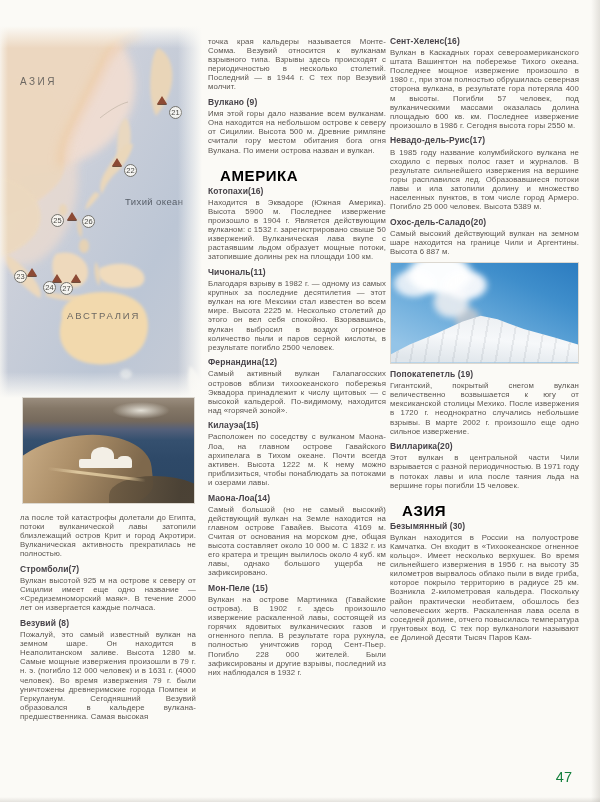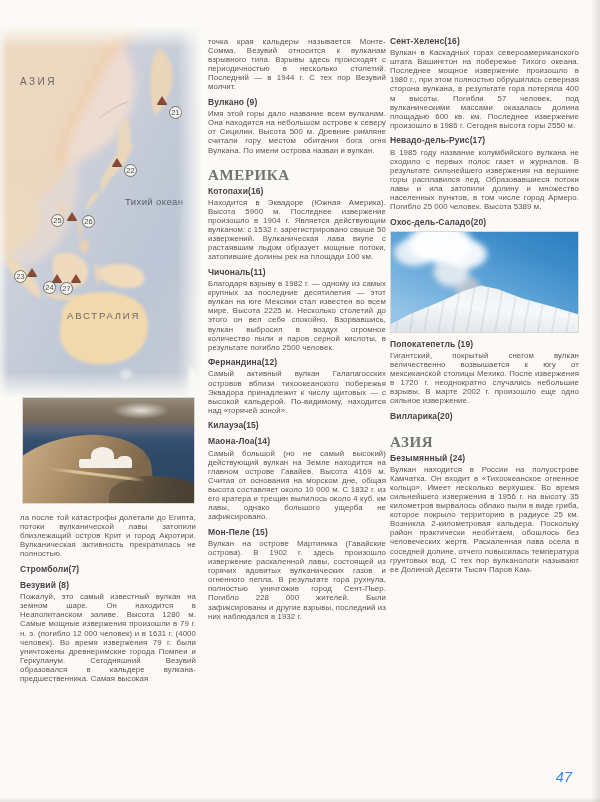--- a/index.html
+++ b/index.html
@@ -16,7 +16,7 @@
          text-align:justify; letter-spacing:0.1px; }
   .col p { margin:0 0 5.5px 0; }
   .sec-title { font-size:8.5px; line-height:9.6px; font-weight:bold; color:#474349; margin:6.5px 0 1.5px; }
-  .big-head { font-size:15px; font-weight:bold; color:#737373; letter-spacing:0.6px; margin:16px 0 7px;font-family:Liberation Serif, serif; }
+  .big-head { font-size:15px; font-weight:bold; color:#000000; letter-spacing:0.6px; margin:16px 12px 7px; }
   #col-left  { left:20px;  top:513px; width:176px; }
   #col-mid   { left:208px; top:37px;  width:178px; }
   #col-right { left:390px; top:37px;  width:189px; }

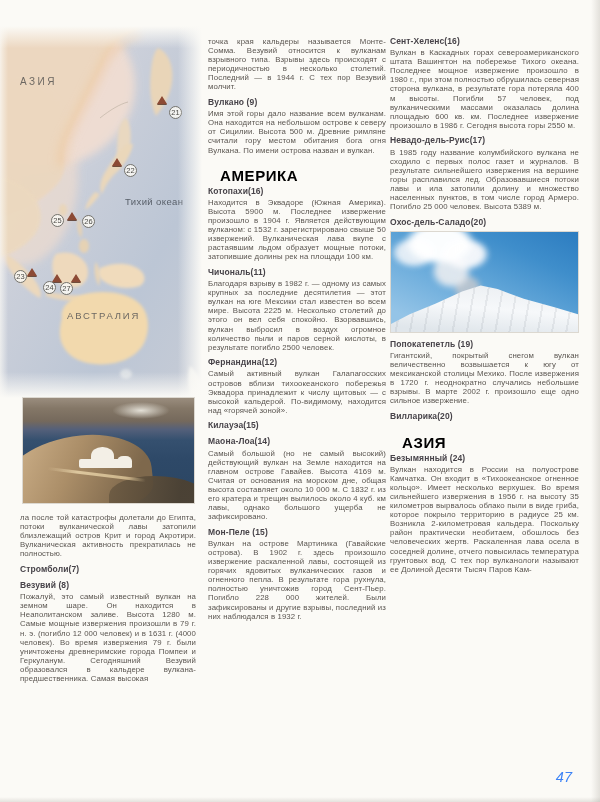--- a/index.html
+++ b/index.html
@@ -206,6 +206,7 @@
     </div>
     <div>
       <div class="sec-title">Охос-дель-Саладо(20)</div>
+      <p>Самый высокий действующий вулкан на земном шаре находится на границе Чили и Аргентины. Высота 6 887 м.</p>
     </div>
     <div id="photo-volcano">
       <div class="plume"></div>

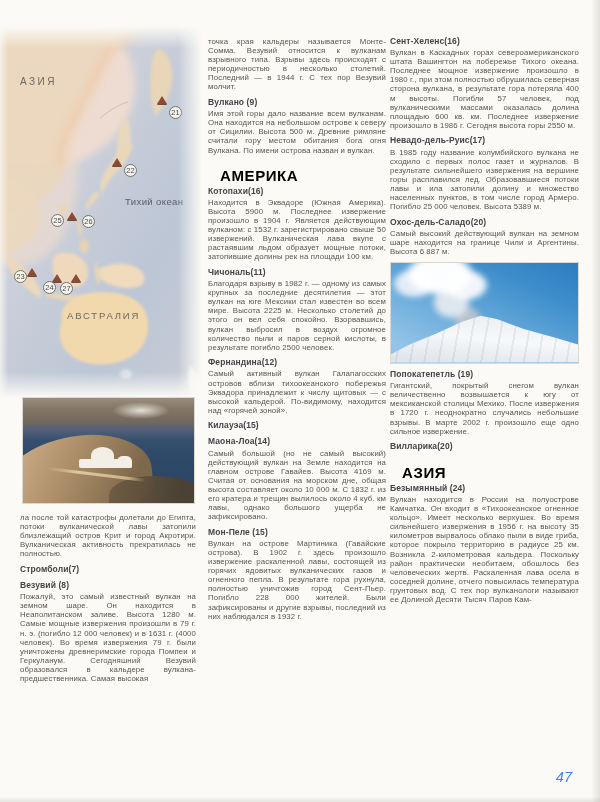--- a/index.html
+++ b/index.html
@@ -184,6 +184,7 @@
     </div>
     <div>
       <div class="sec-title">Килауэа(15)</div>
+      <p>Расположен по соседству с вулканом Маона-Лоа, на главном острове Гавайского архипелага в Тихом океане. Почти всегда активен. Высота 1222 м. К нему можно приблизиться, чтобы понаблюдать за потоками и озерами лавы.</p>
     </div>
     <div>
       <div class="sec-title">Маона-Лоа(14)</div>

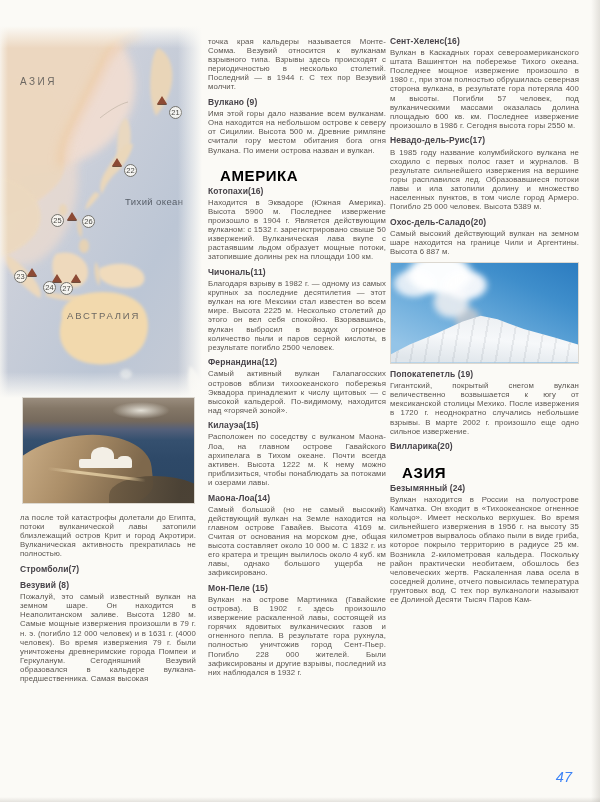--- a/index.html
+++ b/index.html
@@ -219,6 +219,7 @@
     </div>
     <div>
       <div class="sec-title">Вилларика(20)</div>
+      <p>Этот вулкан в центральной части Чили взрывается с разной периодичностью. В 1971 году в потоках лавы и ила после таяния льда на вершине горы погибли 15 человек.</p>
     </div>
     <div class="big-head">АЗИЯ</div>
     <div>

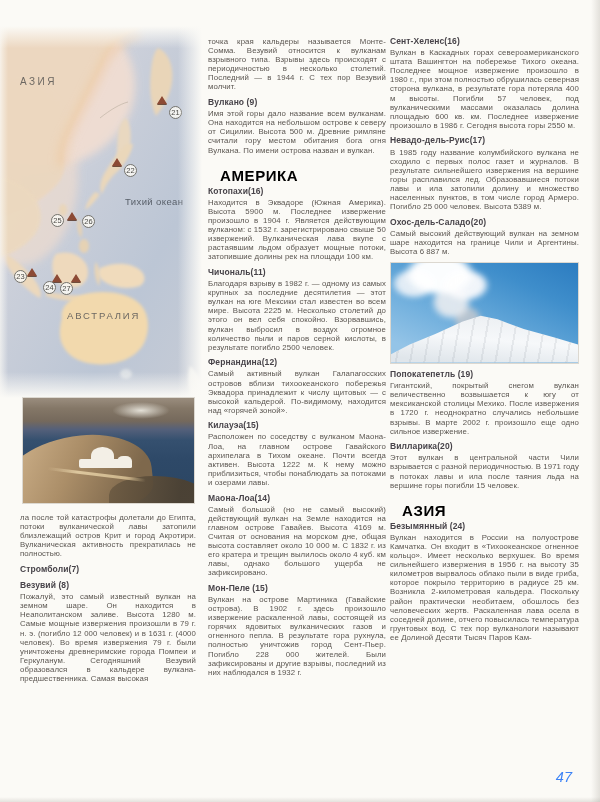--- a/index.html
+++ b/index.html
@@ -223,7 +223,7 @@
     </div>
     <div class="big-head">АЗИЯ</div>
     <div>
-      <div class="sec-title">Безымянный (24)</div>
+      <div class="sec-title">Безымянный (30)</div>
       <p>Вулкан находится в России на полуострове Камчатка. Он входит в «Тихоокеанское огненное кольцо». Имеет несколько верхушек. Во время сильнейшего извержения в 1956 г. на высоту 35 километров вырвалось облако пыли в виде гриба, которое покрыло территорию в радиусе 25 км. Возникла 2-километровая кальдера. Поскольку район практически необитаем, обошлось без человеческих жертв. Раскаленная лава осела в соседней долине, отчего повысилась температура грунтовых вод. С тех пор вулканологи называют ее Долиной Десяти Тысяч Паров Кам-</p>
     </div>
   </div>

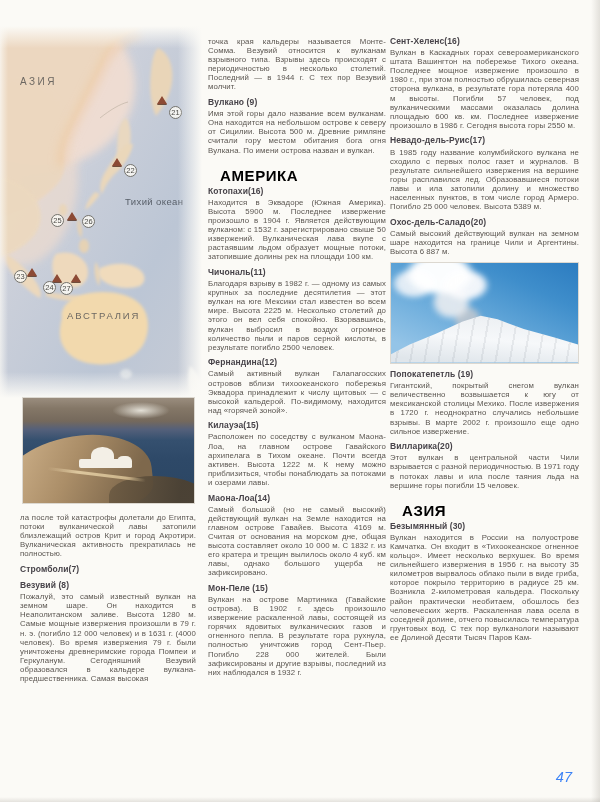--- a/index.html
+++ b/index.html
@@ -156,6 +156,7 @@
     <p>ла после той катастрофы долетали до Египта, потоки вулканической лавы затопили близлежащий остров Крит и город Акротири. Вулканическая активность прекратилась не полностью.</p>
     <div>
       <div class="sec-title">Стромболи(7)</div>
+      <p>Вулкан высотой 925 м на острове к северу от Сицилии имеет еще одно название — «Средиземноморский маяк». В течение 2000 лет он извергается каждые полчаса.</p>
     </div>
     <div>
       <div class="sec-title">Везувий (8)</div>

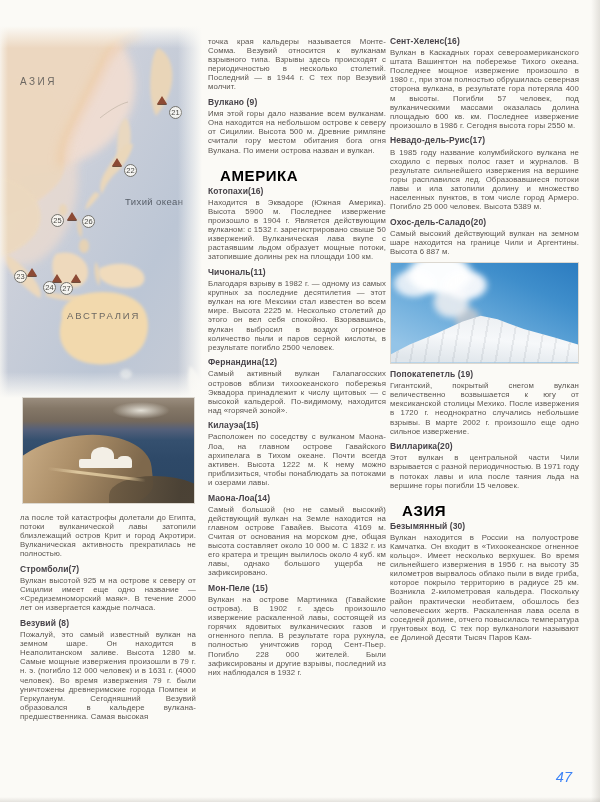--- a/index.html
+++ b/index.html
@@ -20,7 +20,7 @@
   #col-left  { left:20px;  top:513px; width:176px; }
   #col-mid   { left:208px; top:37px;  width:178px; }
   #col-right { left:390px; top:37px;  width:189px; }
-  .pageno { position:absolute; right:28px; bottom:17px; font-size:14.5px; color:#3b82f6;font-style:italic; }
+  .pageno { position:absolute; right:28px; bottom:17px; font-size:14.5px; color:#15803d; }
 
   
   .map { position:absolute; left:0; top:26px; width:202px; height:372px; }

